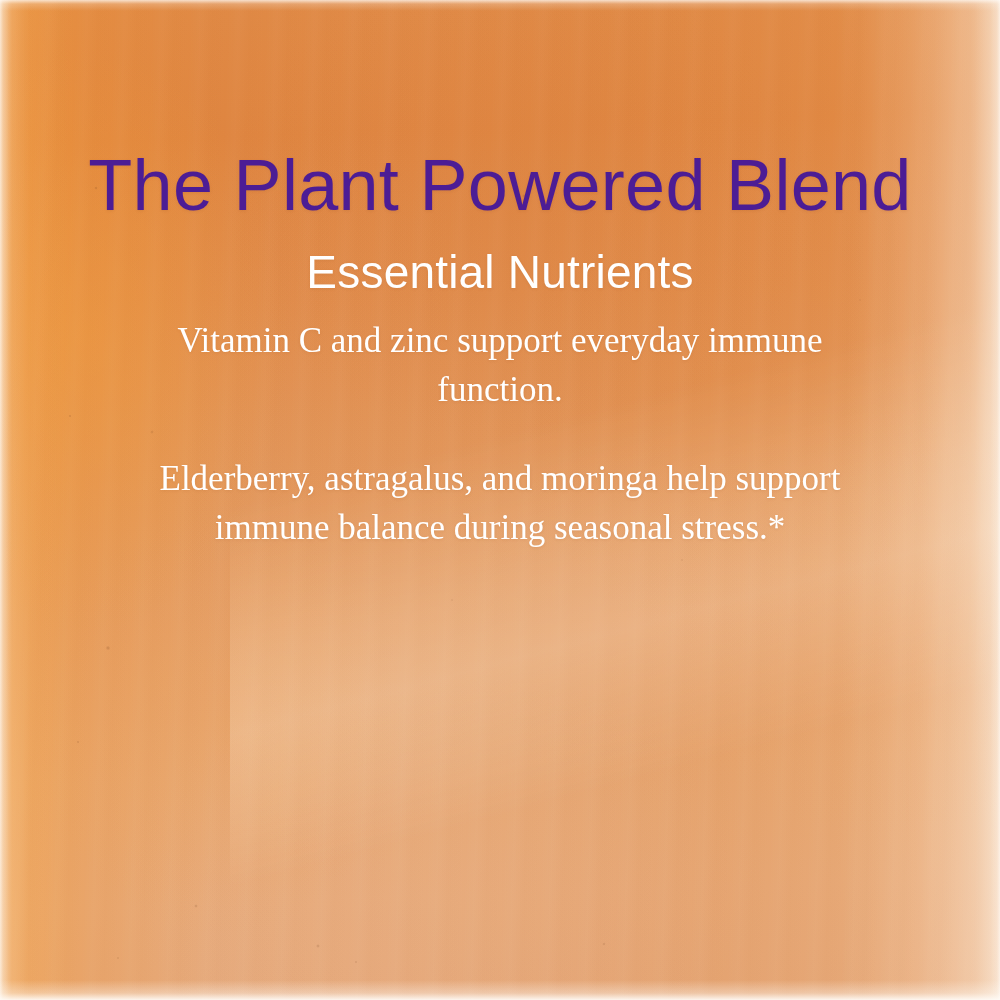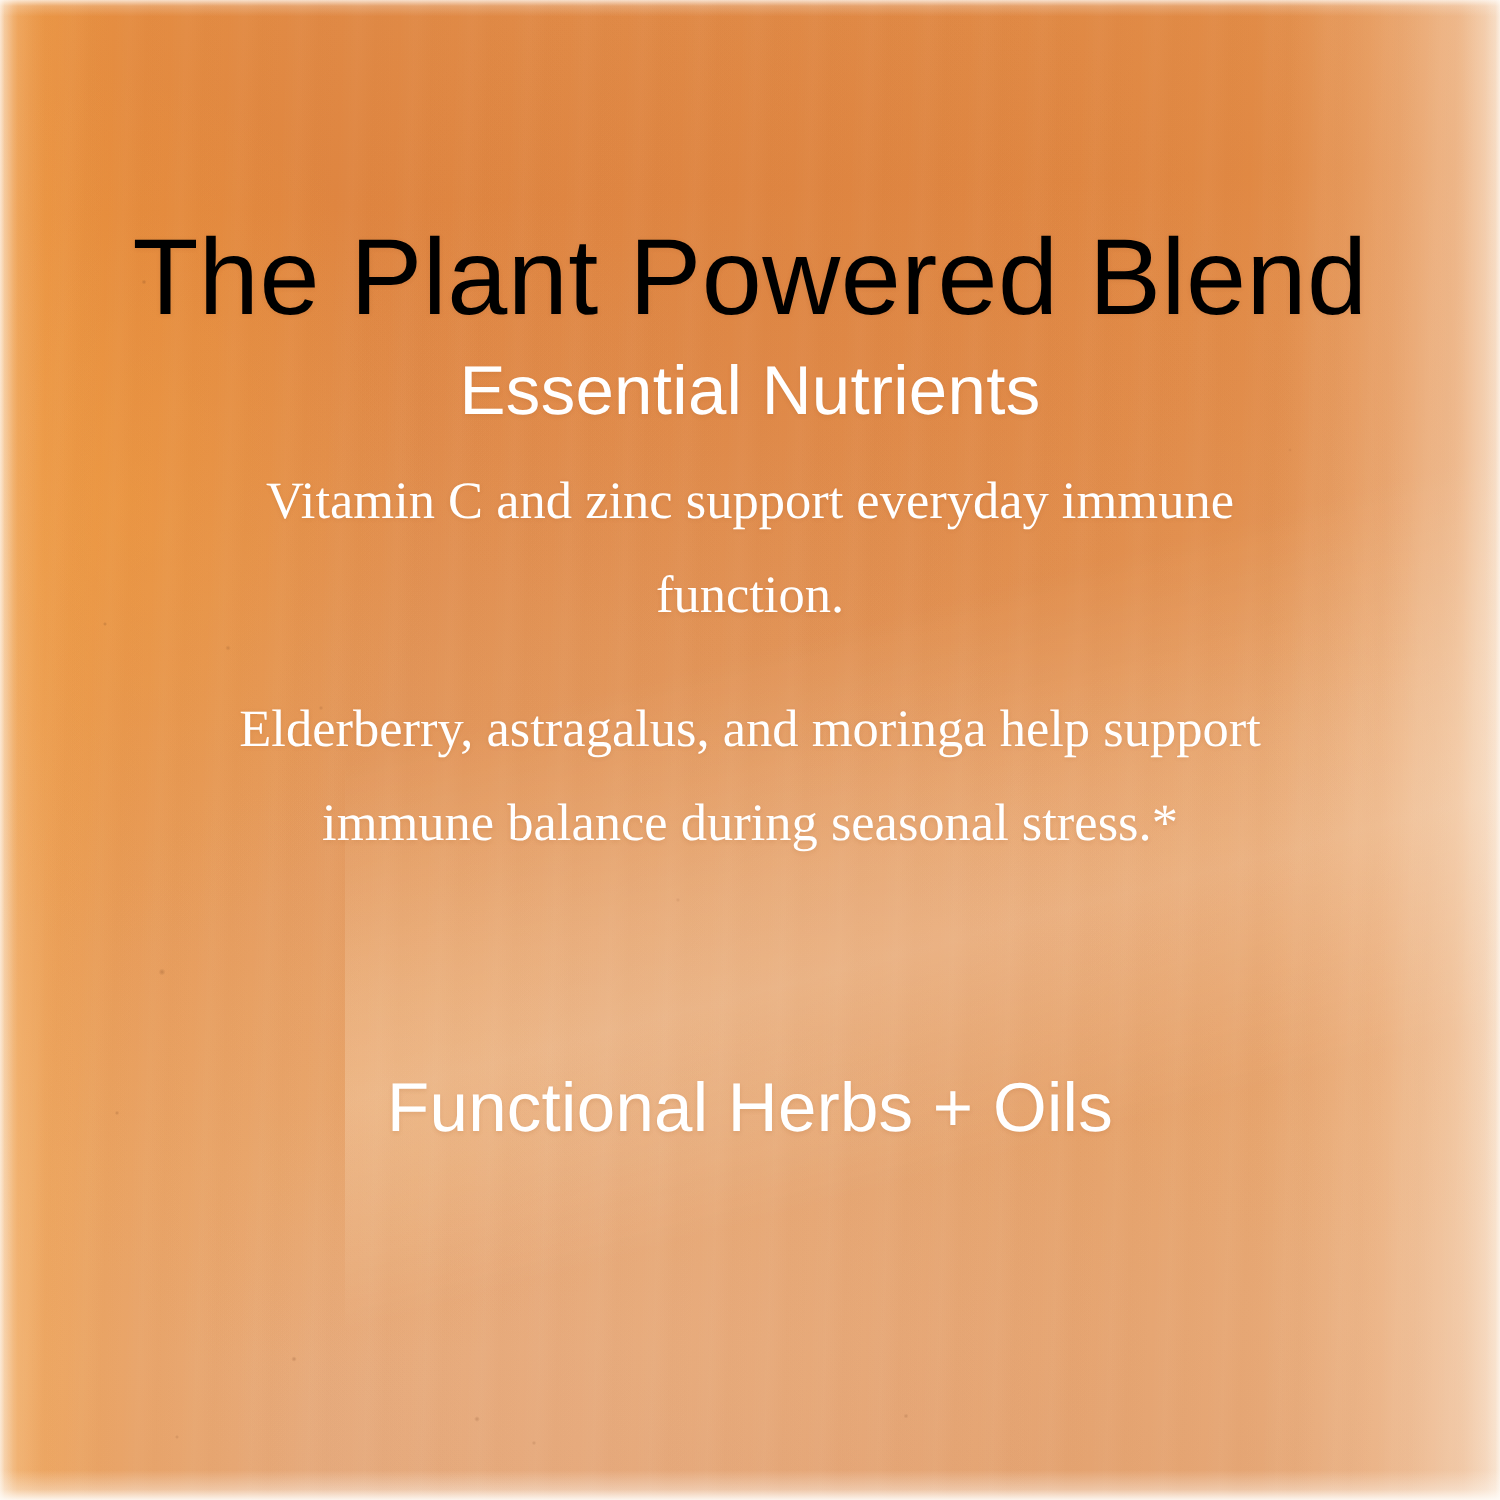--- a/index.html
+++ b/index.html
@@ -166,7 +166,7 @@
     font-size: 72px;
     line-height: 86px;
     letter-spacing: 0.3px;
-    color: #000000;
+    color: #4c1d95;
     text-shadow: 0 1px 3px rgba(160,84,34,0.18);
   }
 

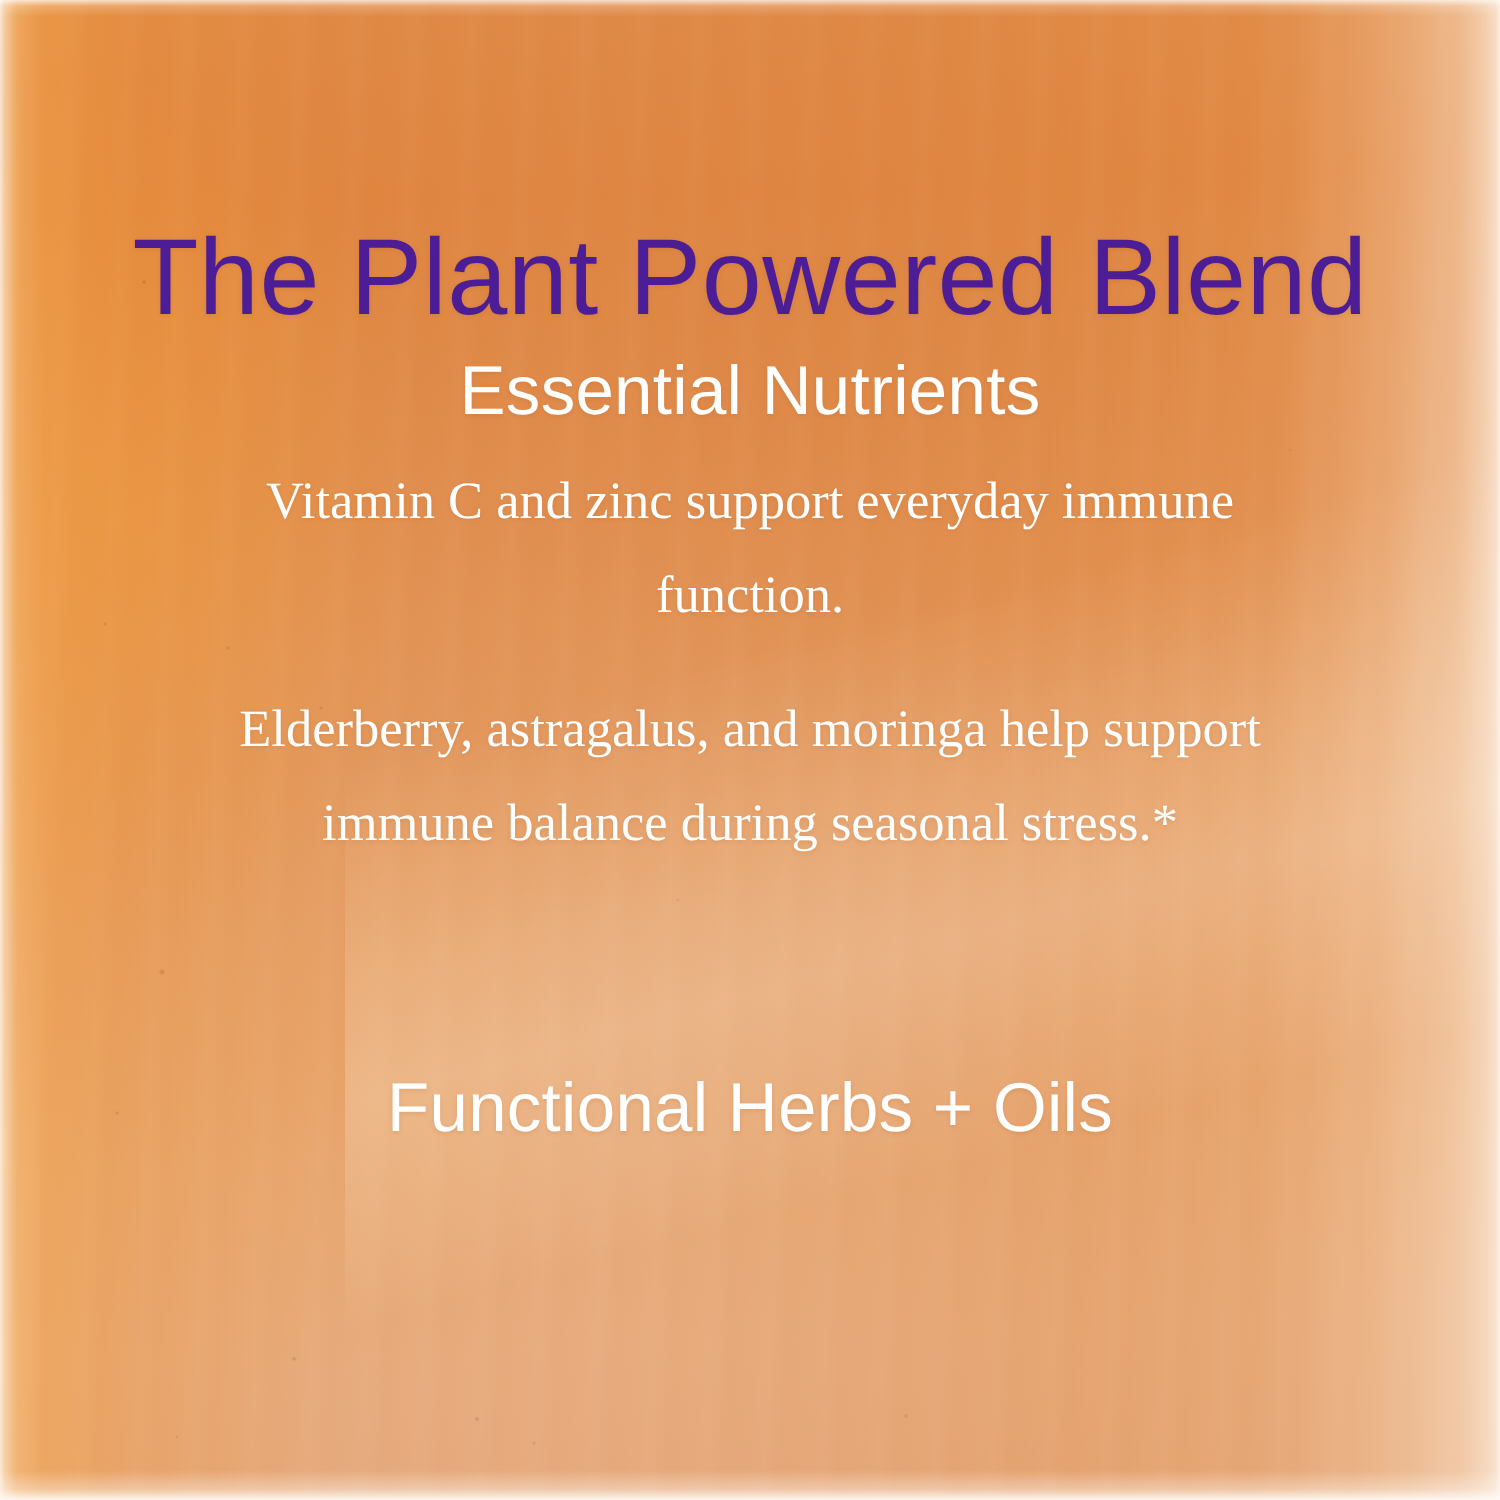--- a/index.html
+++ b/index.html
@@ -187,7 +187,7 @@
     line-height: 56px;
     letter-spacing: 0.2px;
     color: #ffffff;
-    margin: 4px;
+    margin: 16px;
     text-shadow: 0 1px 3px rgba(160,84,34,0.16);
   }
 

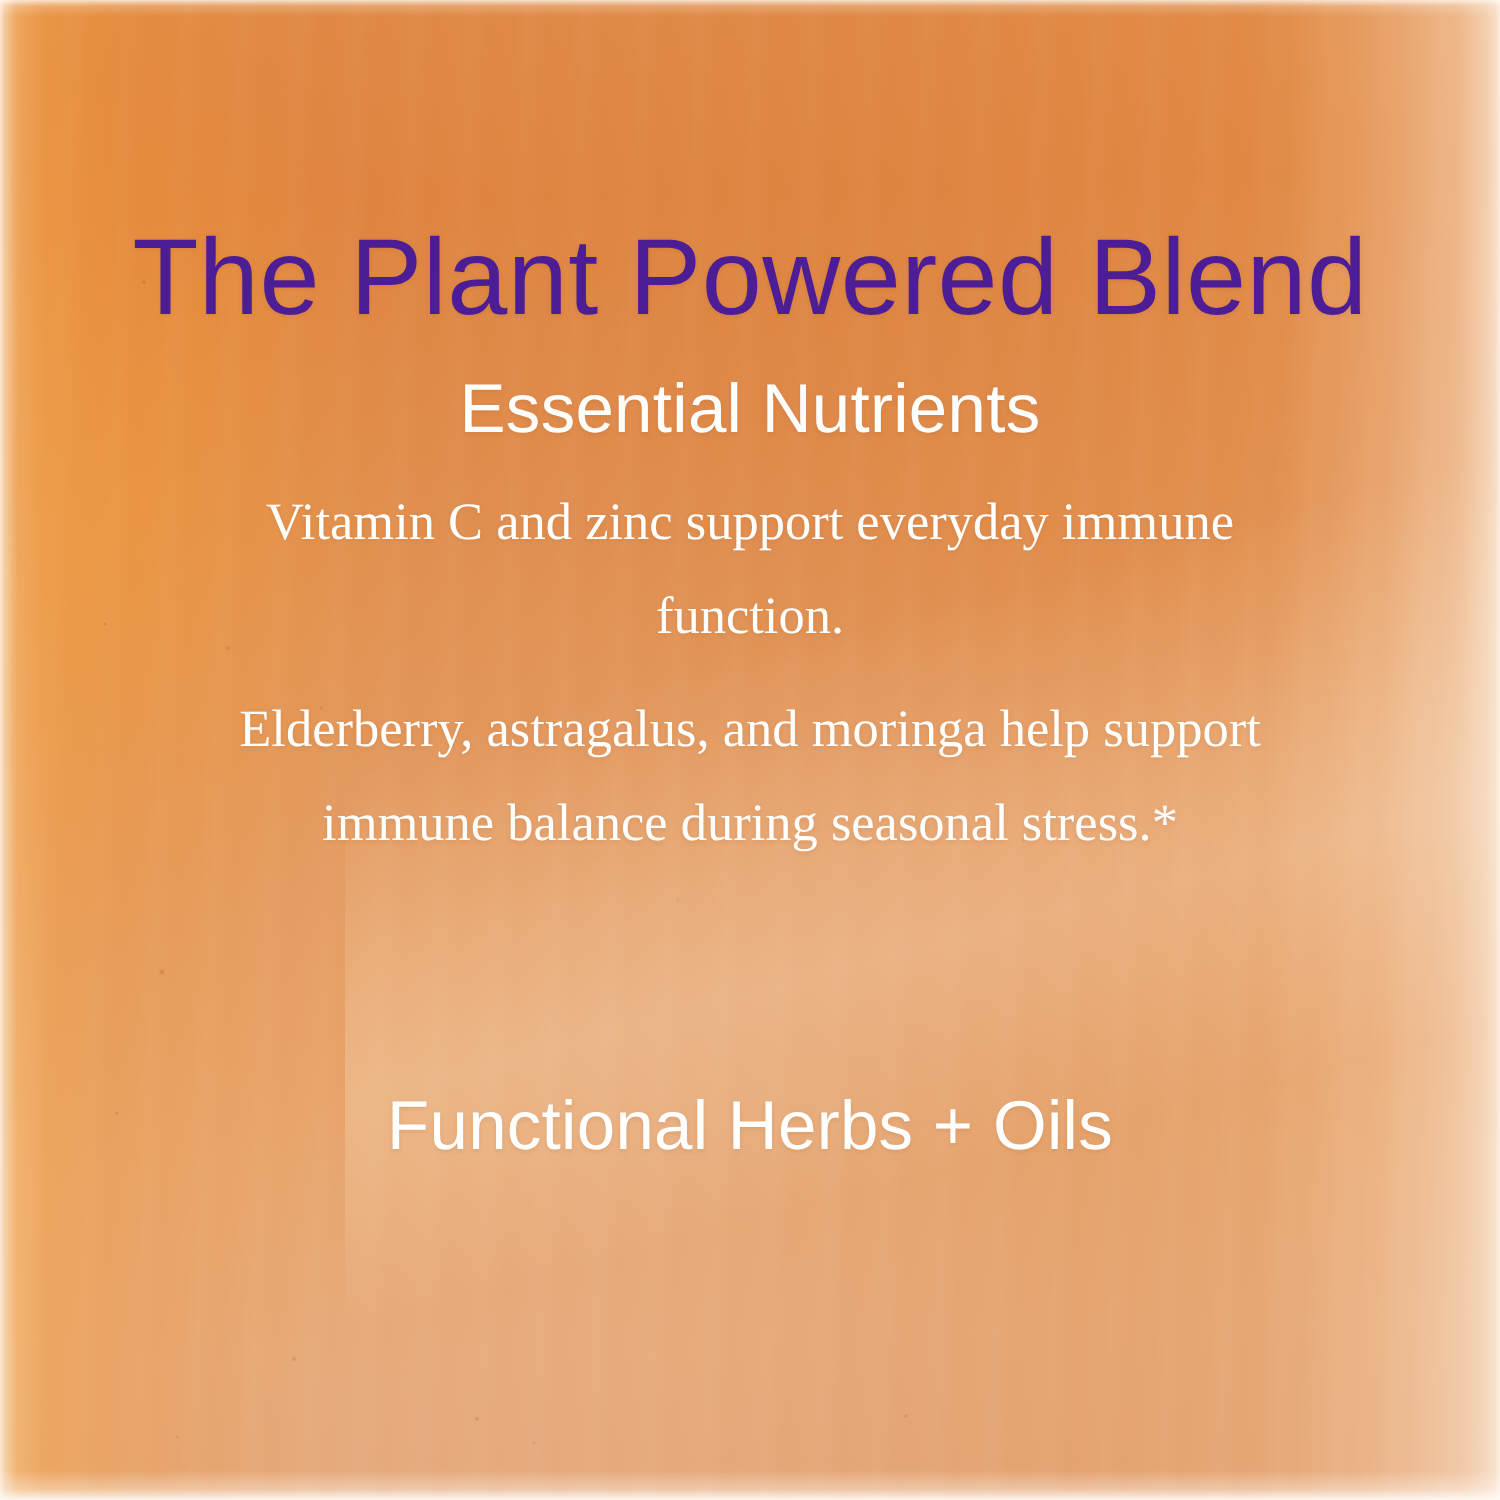--- a/index.html
+++ b/index.html
@@ -195,7 +195,7 @@
     font-family: "Liberation Serif", serif;
     font-weight: 400;
     font-size: 35px;
-    line-height: 63px;
+    line-height: 49px;
     color: #ffffff;
     margin: 14px auto 0 auto;
     max-width: 740px;

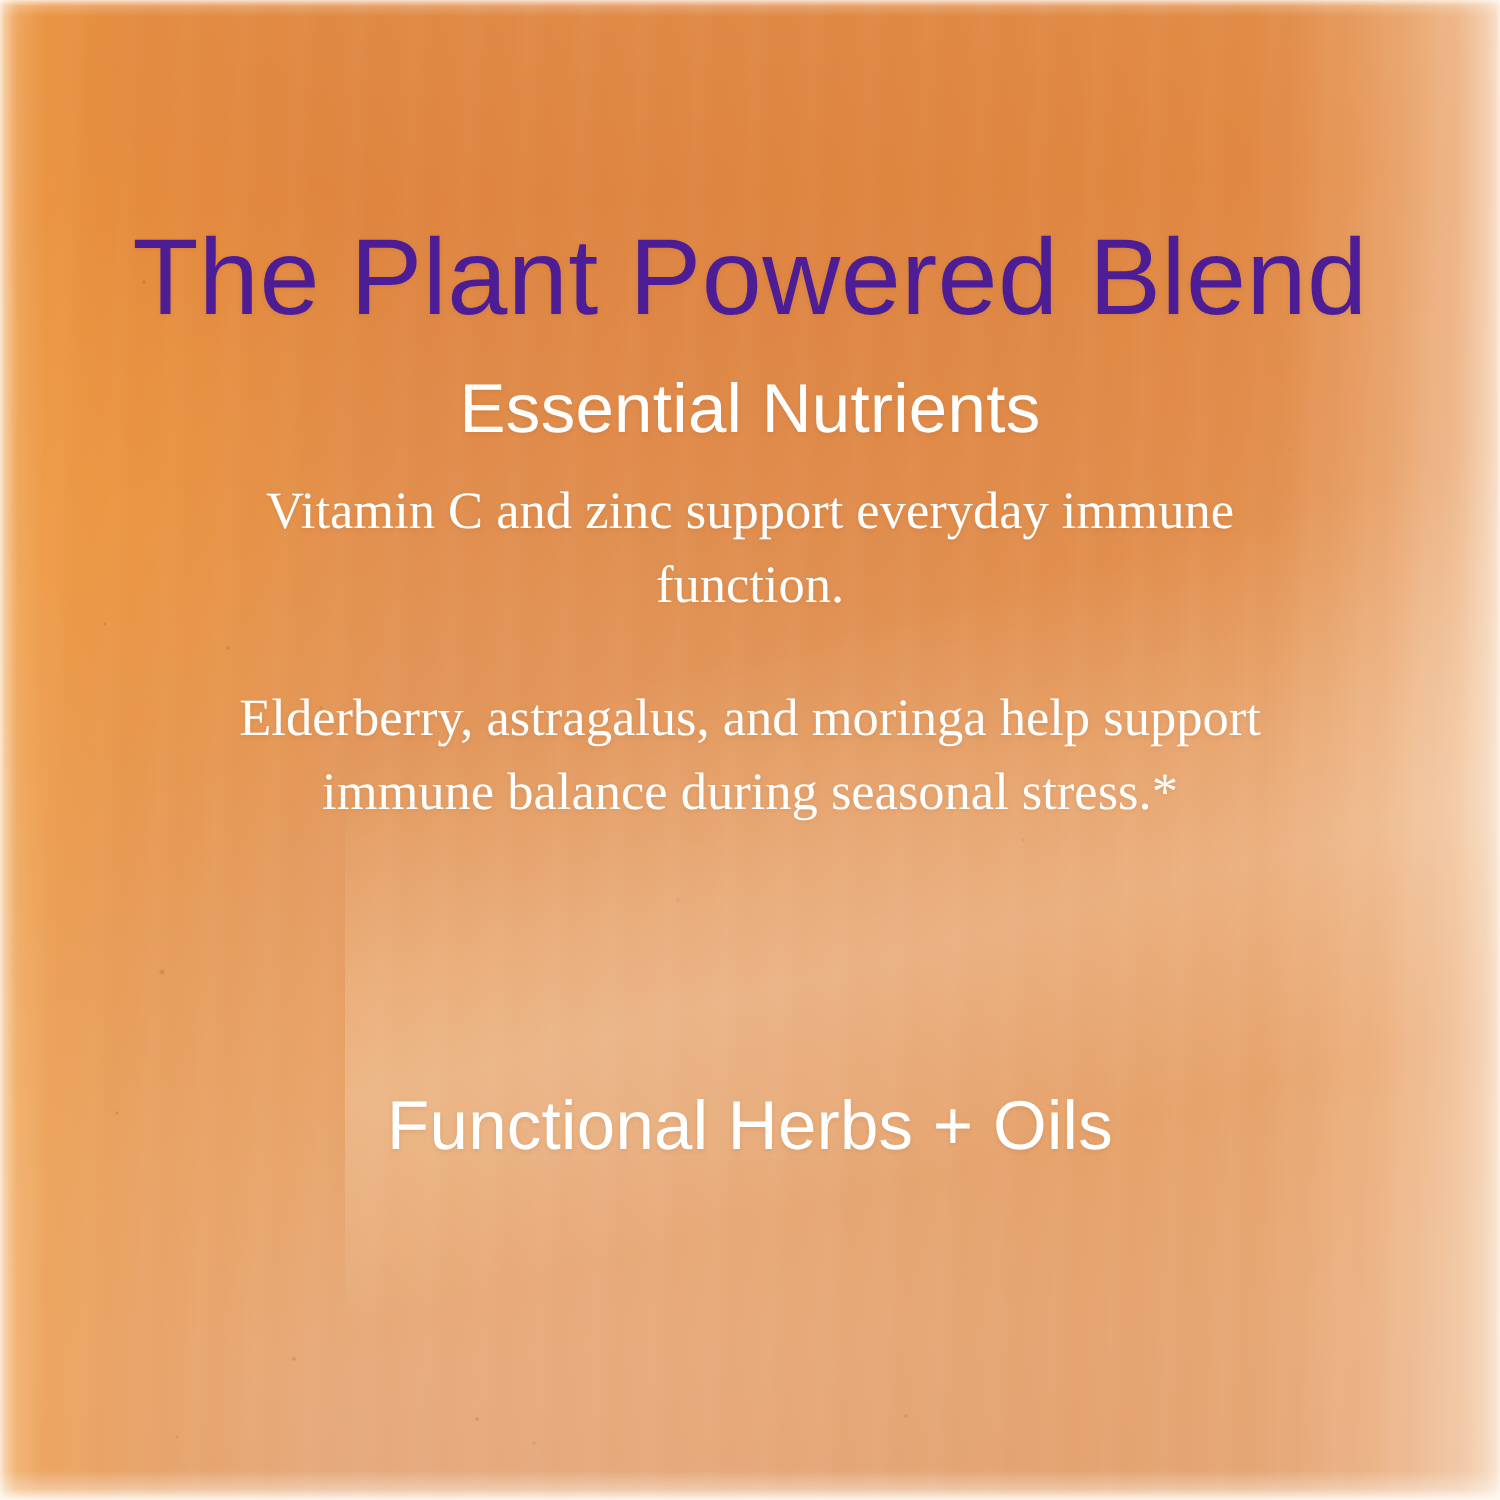--- a/index.html
+++ b/index.html
@@ -235,7 +235,6 @@
     </div>
 
     <div class="section section-3">
-      <h2 class="section-heading">Functional Herbs + Oils</h2>
     </div>
 
   </div>

